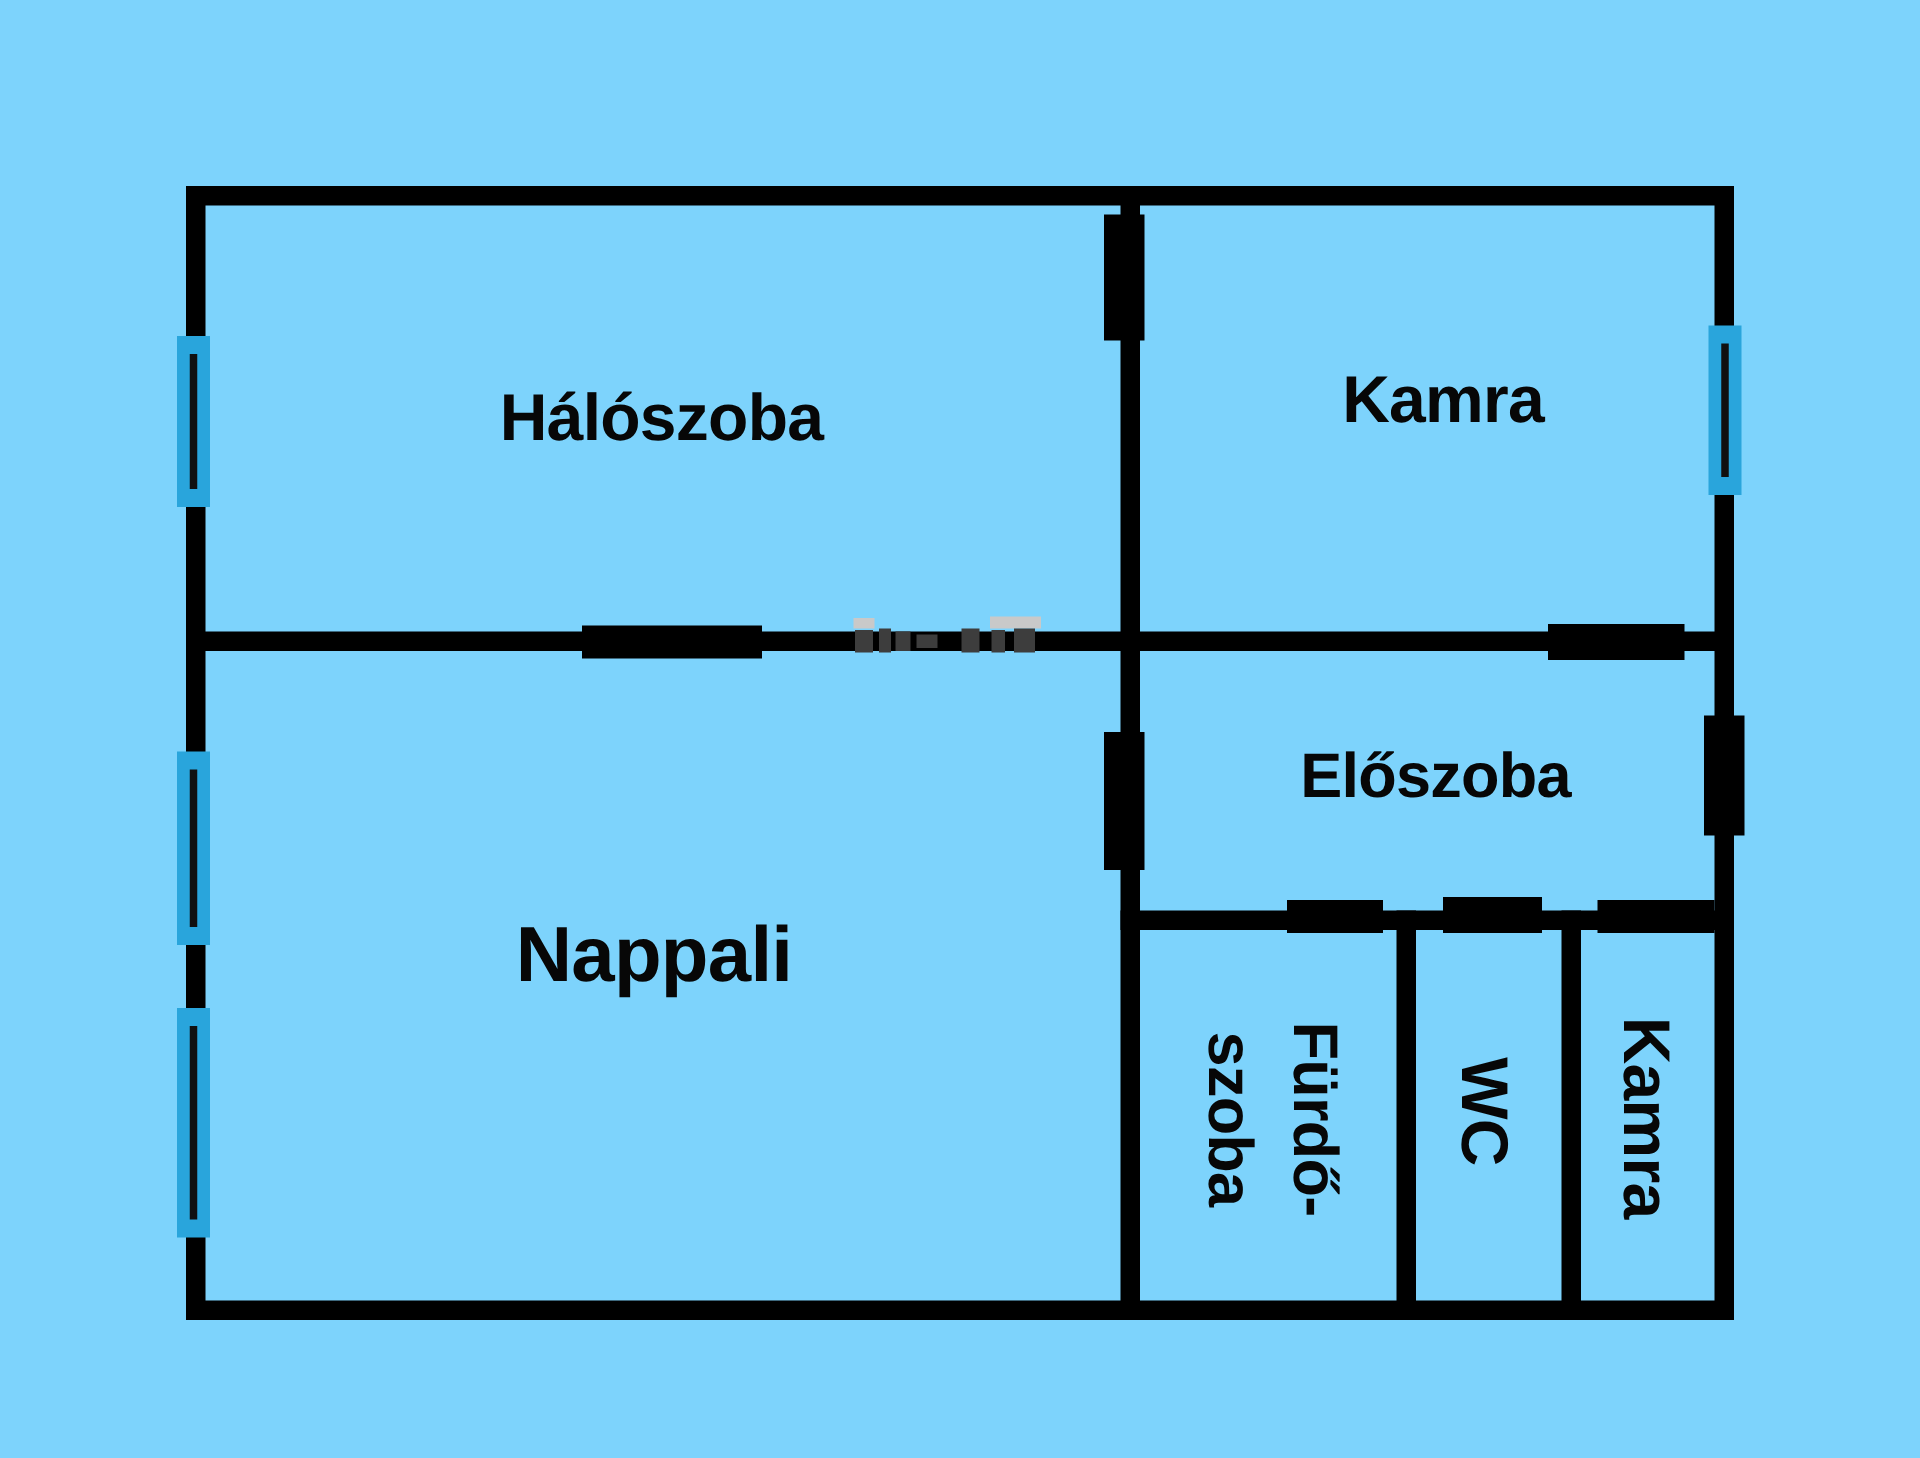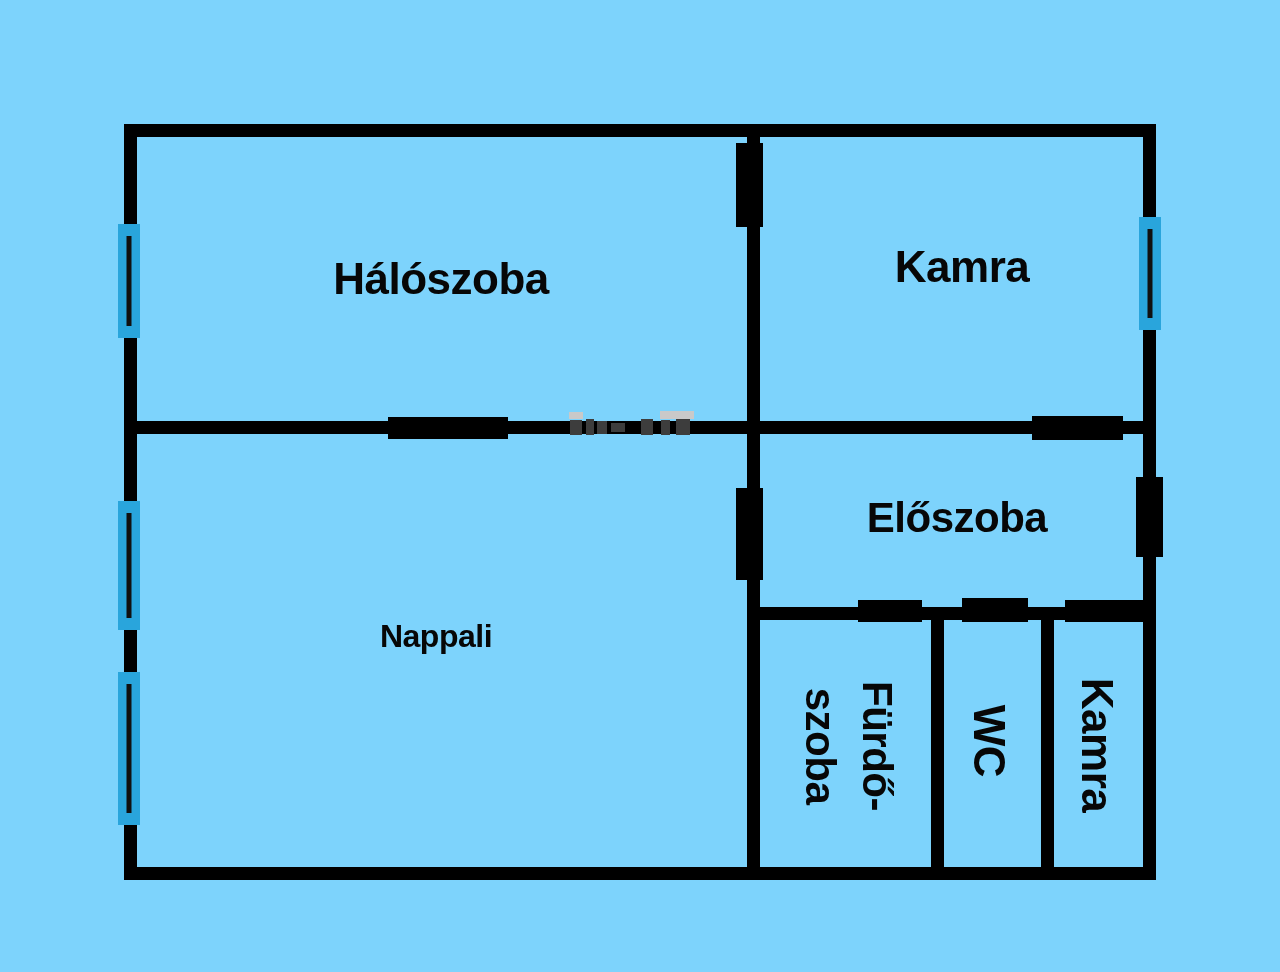--- a/index.html
+++ b/index.html
@@ -64,7 +64,7 @@
 
   <div class="room-label" style="left: 441px; top: 279px; font-size: 44px; transform: translate(-50%, -50%);">Hálószoba</div>
   <div class="room-label" style="left: 962px; top: 267px; font-size: 44px; transform: translate(-50%, -50%);">Kamra</div>
-  <div class="room-label" style="left: 436px; top: 637px; font-size: 32px; transform: translate(-50%, -50%);">Nappali</div>
+  <div class="room-label" style="left: 436px; top: 637px; font-size: 52px; transform: translate(-50%, -50%);">Nappali</div>
   <div class="room-label" style="left: 957px; top: 518px; font-size: 42px; transform: translate(-50%, -50%);">Előszoba</div>
   <div class="room-label" style="left: 848px; top: 746px; font-size: 42px; transform: translate(-50%, -50%) rotate(90deg);">Fürdő-
 szoba</div>

